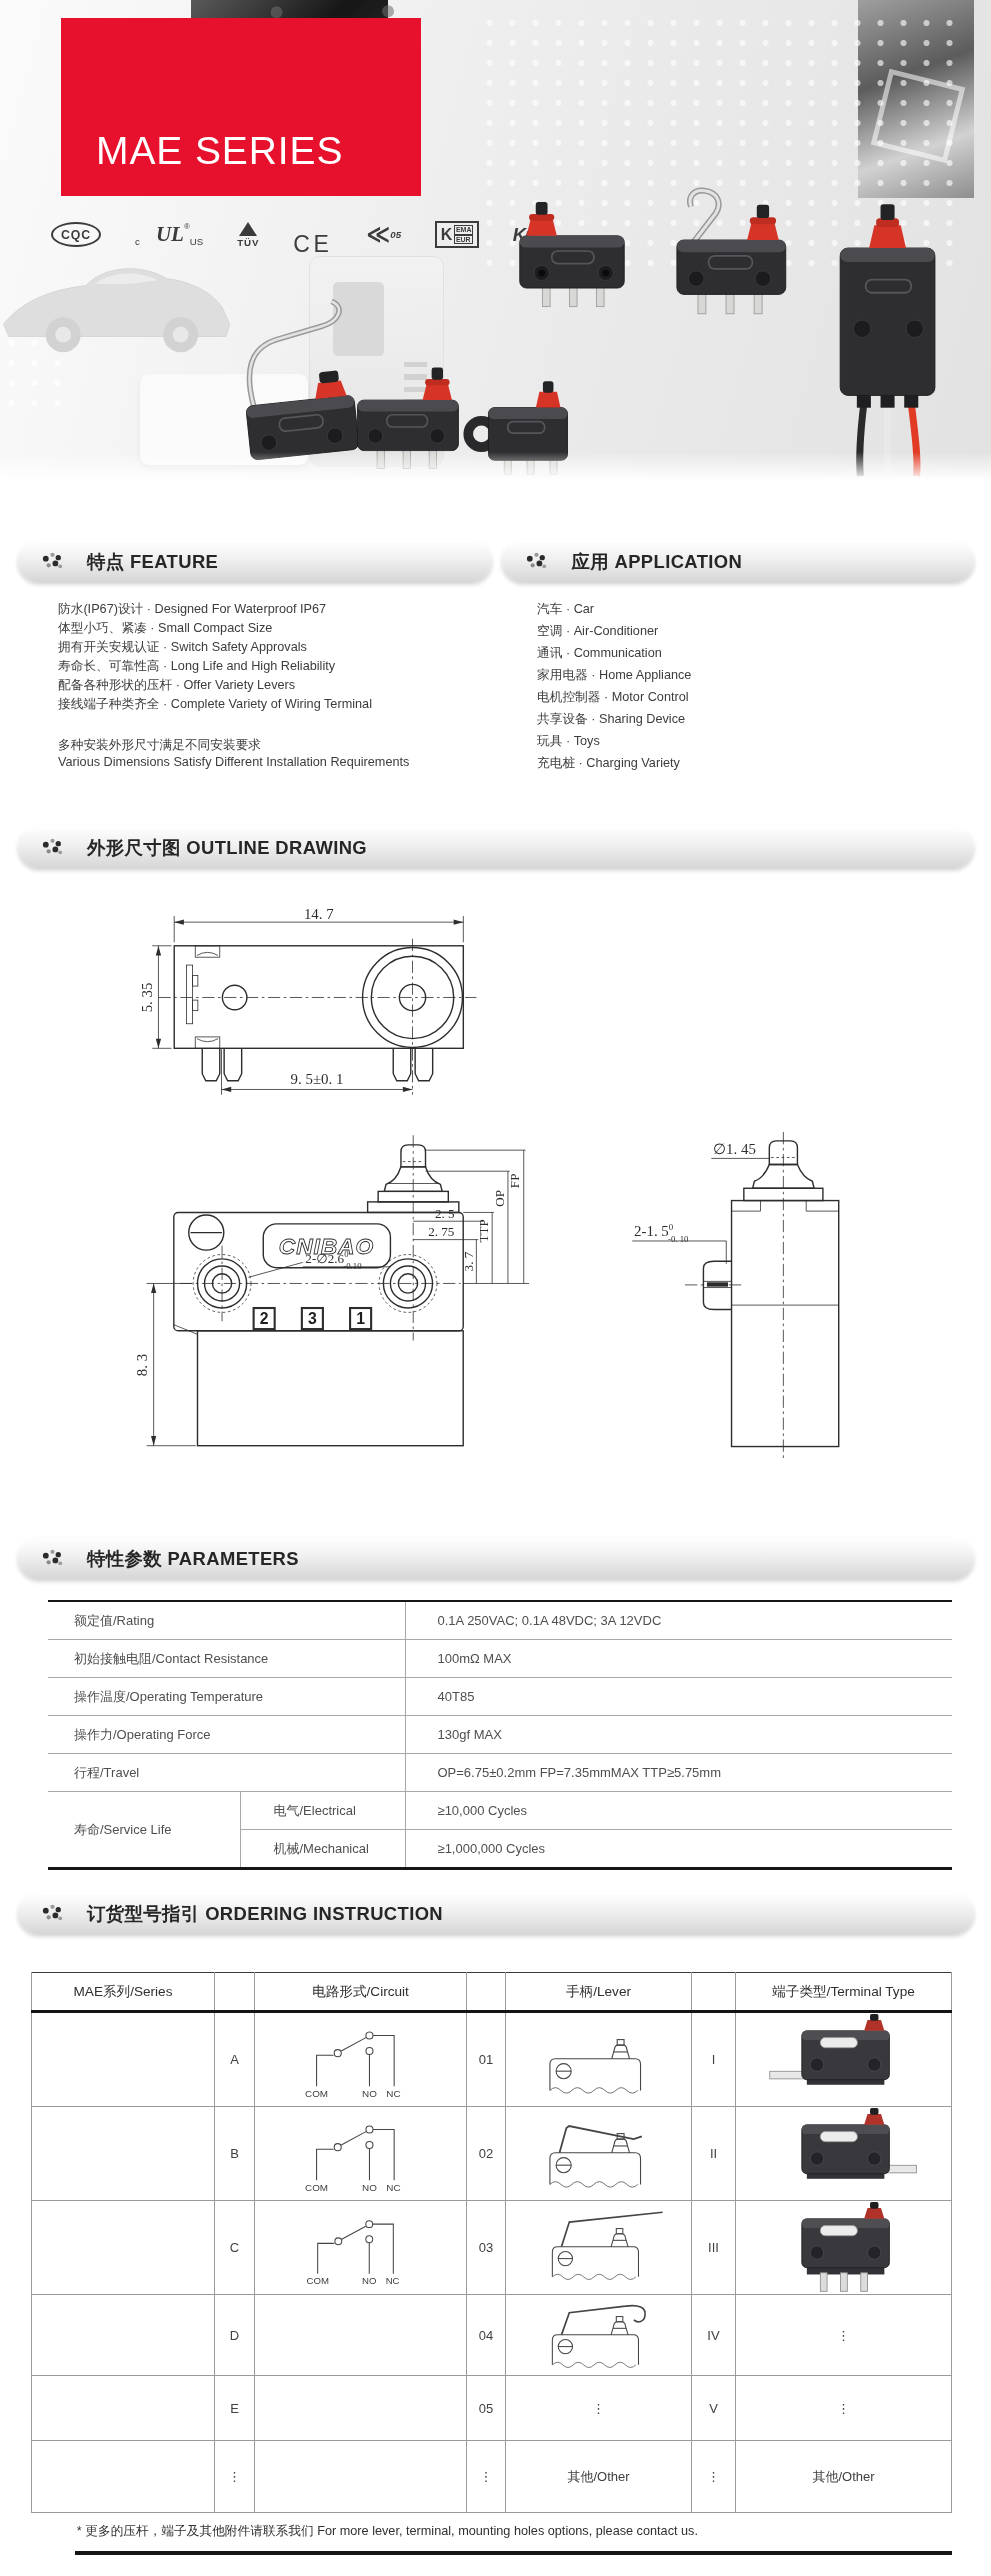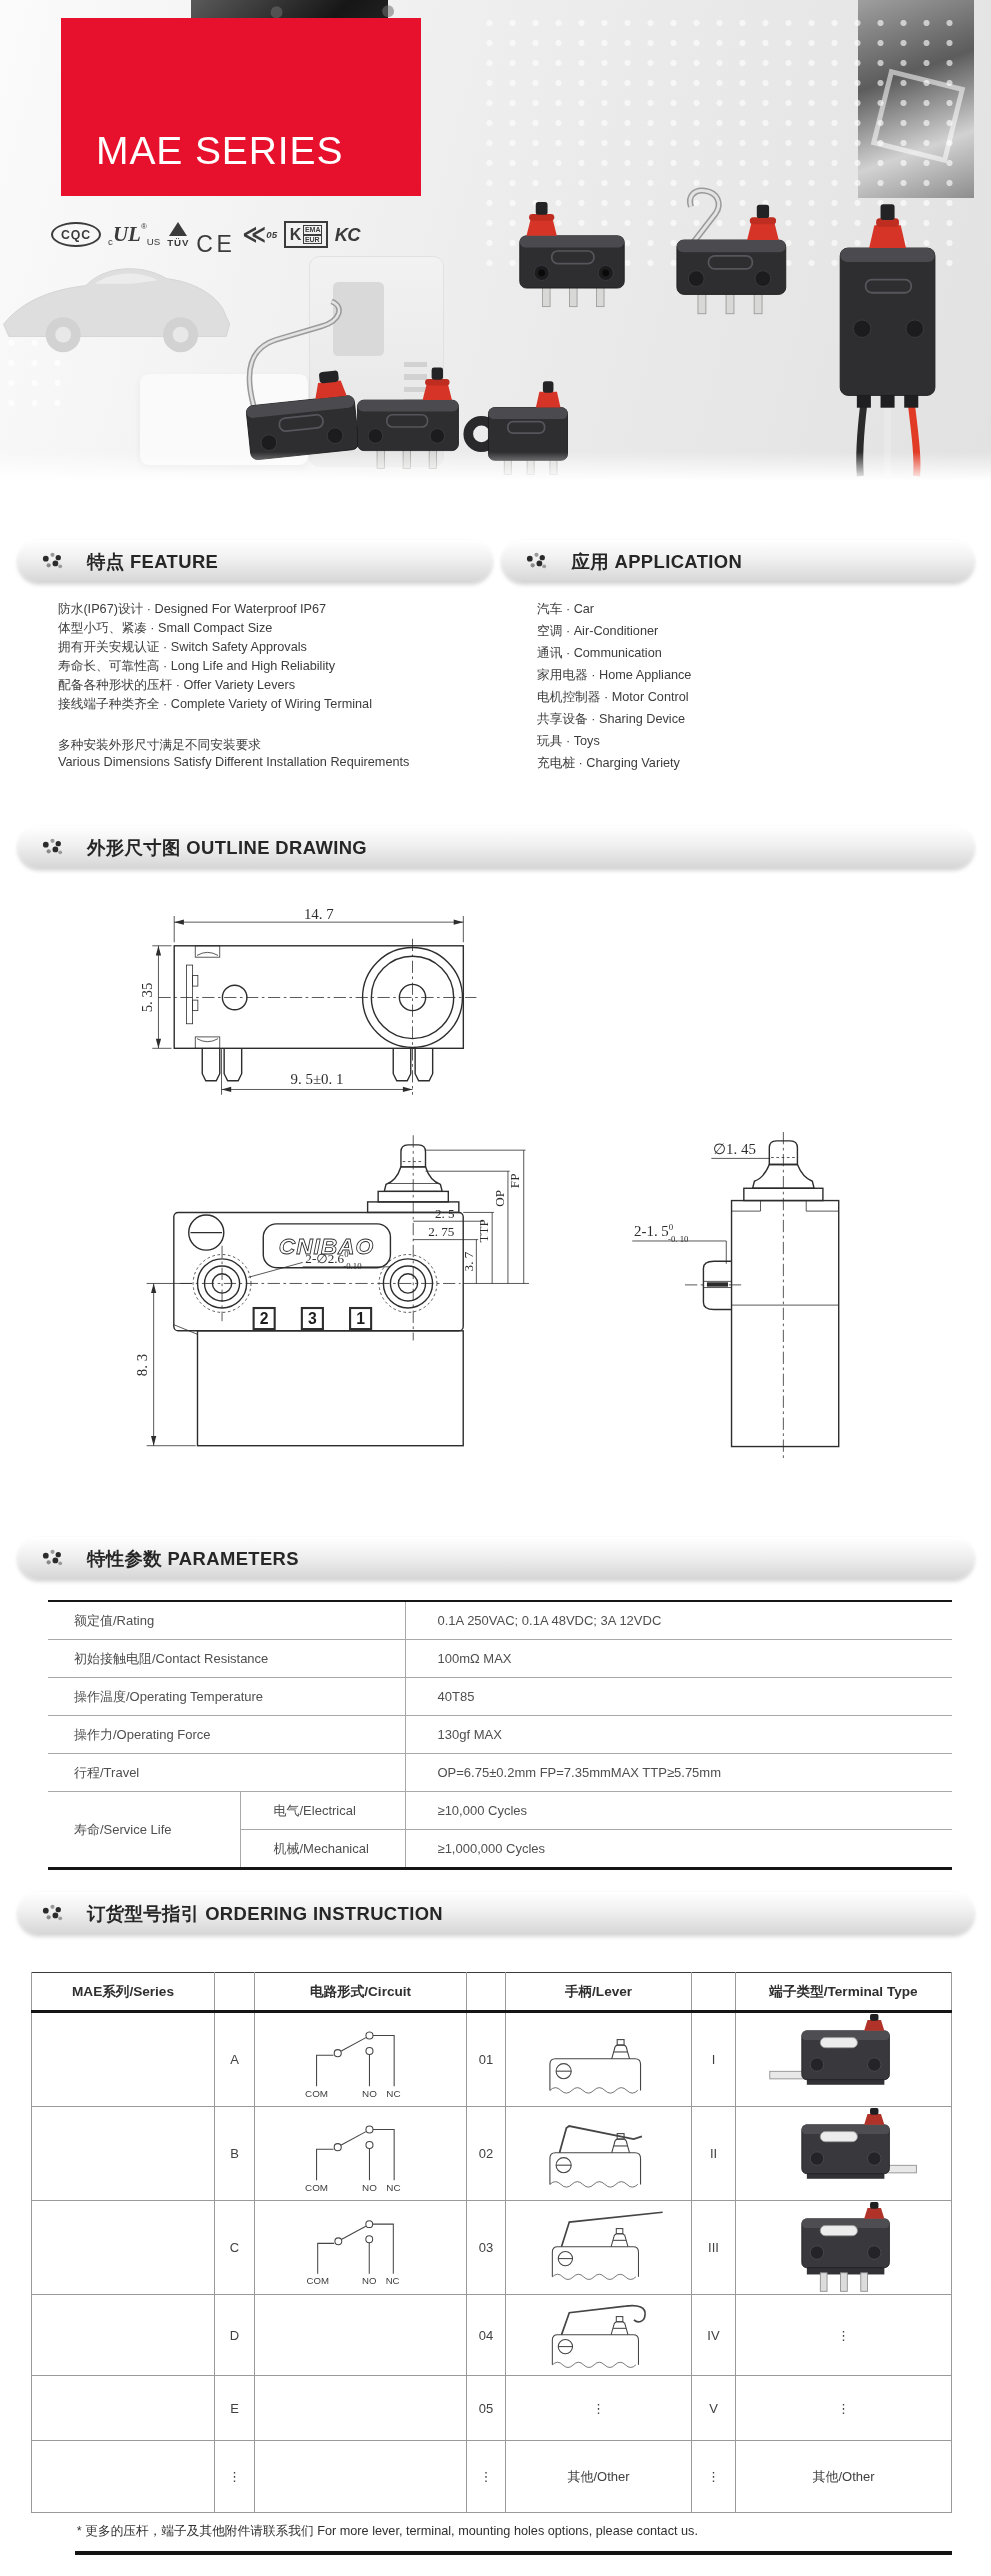--- a/index.html
+++ b/index.html
@@ -22,7 +22,7 @@
         background-size:23px 20px;opacity:.65;}
   .banner{position:absolute;left:61px;top:18.4px;width:360px;height:178px;}
   .banner-title{position:absolute;left:35px;bottom:23px;color:#fff;font-size:39px;letter-spacing:0.9px;}
-  .certs{position:absolute;left:51px;top:211px;display:flex;align-items:center;gap:7px;color:#3b3b3b;}
+  .certs{position:absolute;left:51px;top:211px;display:flex;align-items:center;gap:34px;color:#3b3b3b;}
   .cert{display:flex;align-items:center;color:#3b3b3b;}
   .cqc-oval{border:2.2px solid #3b3b3b;border-radius:50%;padding:3.5px 8px;font-weight:bold;font-size:12.3px;letter-spacing:0.9px;}
   .ul-c{font-size:9.7px;align-self:flex-end;}

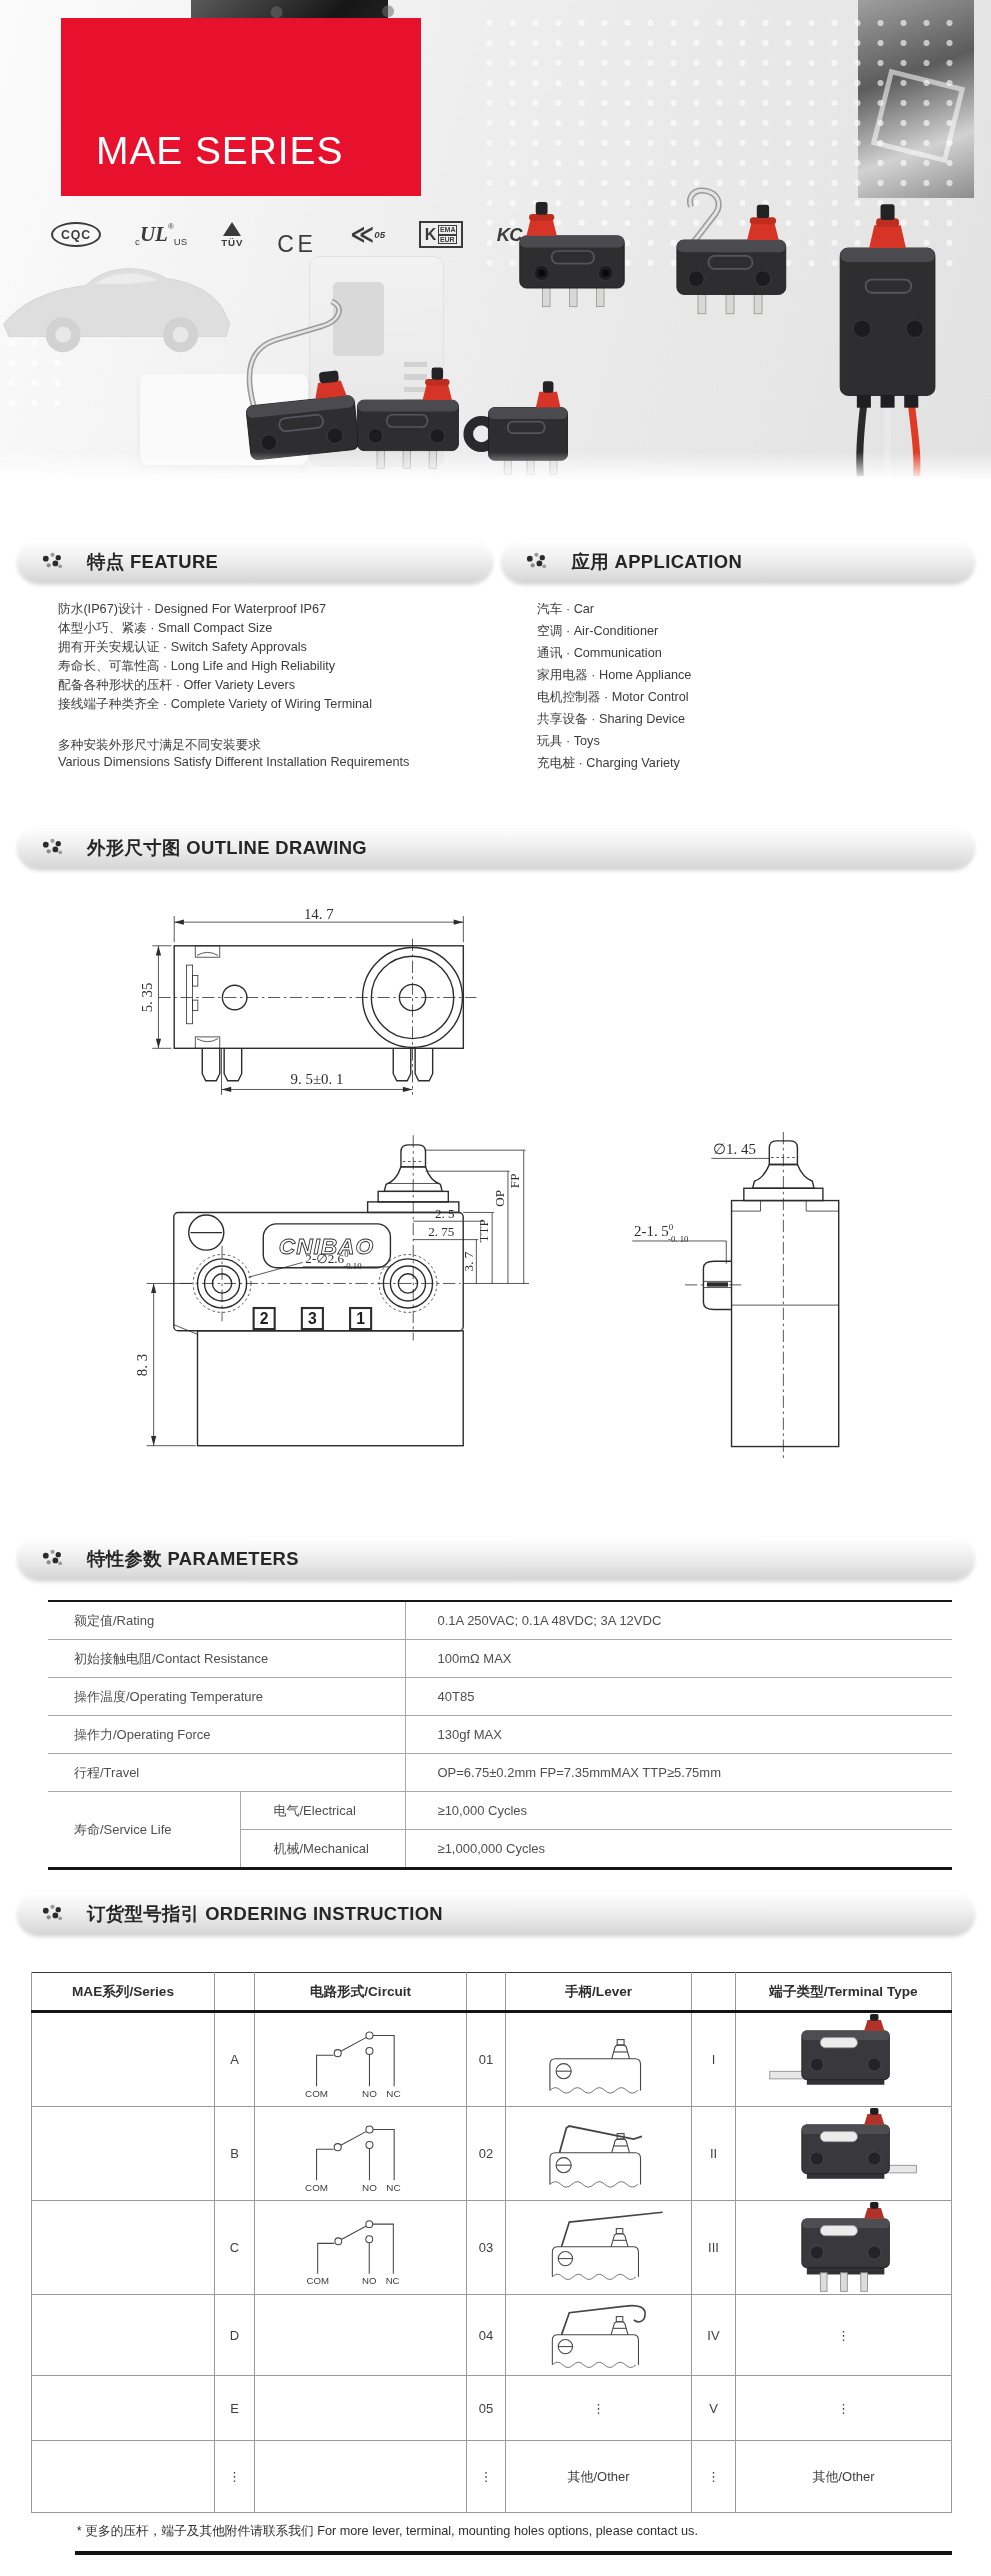--- a/index.html
+++ b/index.html
@@ -26,7 +26,7 @@
   .cert{display:flex;align-items:center;color:#3b3b3b;}
   .cqc-oval{border:2.2px solid #3b3b3b;border-radius:50%;padding:3.5px 8px;font-weight:bold;font-size:12.3px;letter-spacing:0.9px;}
   .ul-c{font-size:9.7px;align-self:flex-end;}
-  .ul-m{font-size:21px;font-weight:bold;font-style:italic;font-family:"Liberation Serif",serif;}
+  .ul-m{font-size:21px;font-weight:bold;font-style:italic;font-family:"Liberation Serif",serif;margin-left:16px;}
   .ul-r{font-size:8px;align-self:flex-start;}
   .ul-us{font-size:9.7px;align-self:flex-end;}
   .tuv{display:flex;flex-direction:column;align-items:center;line-height:1;}

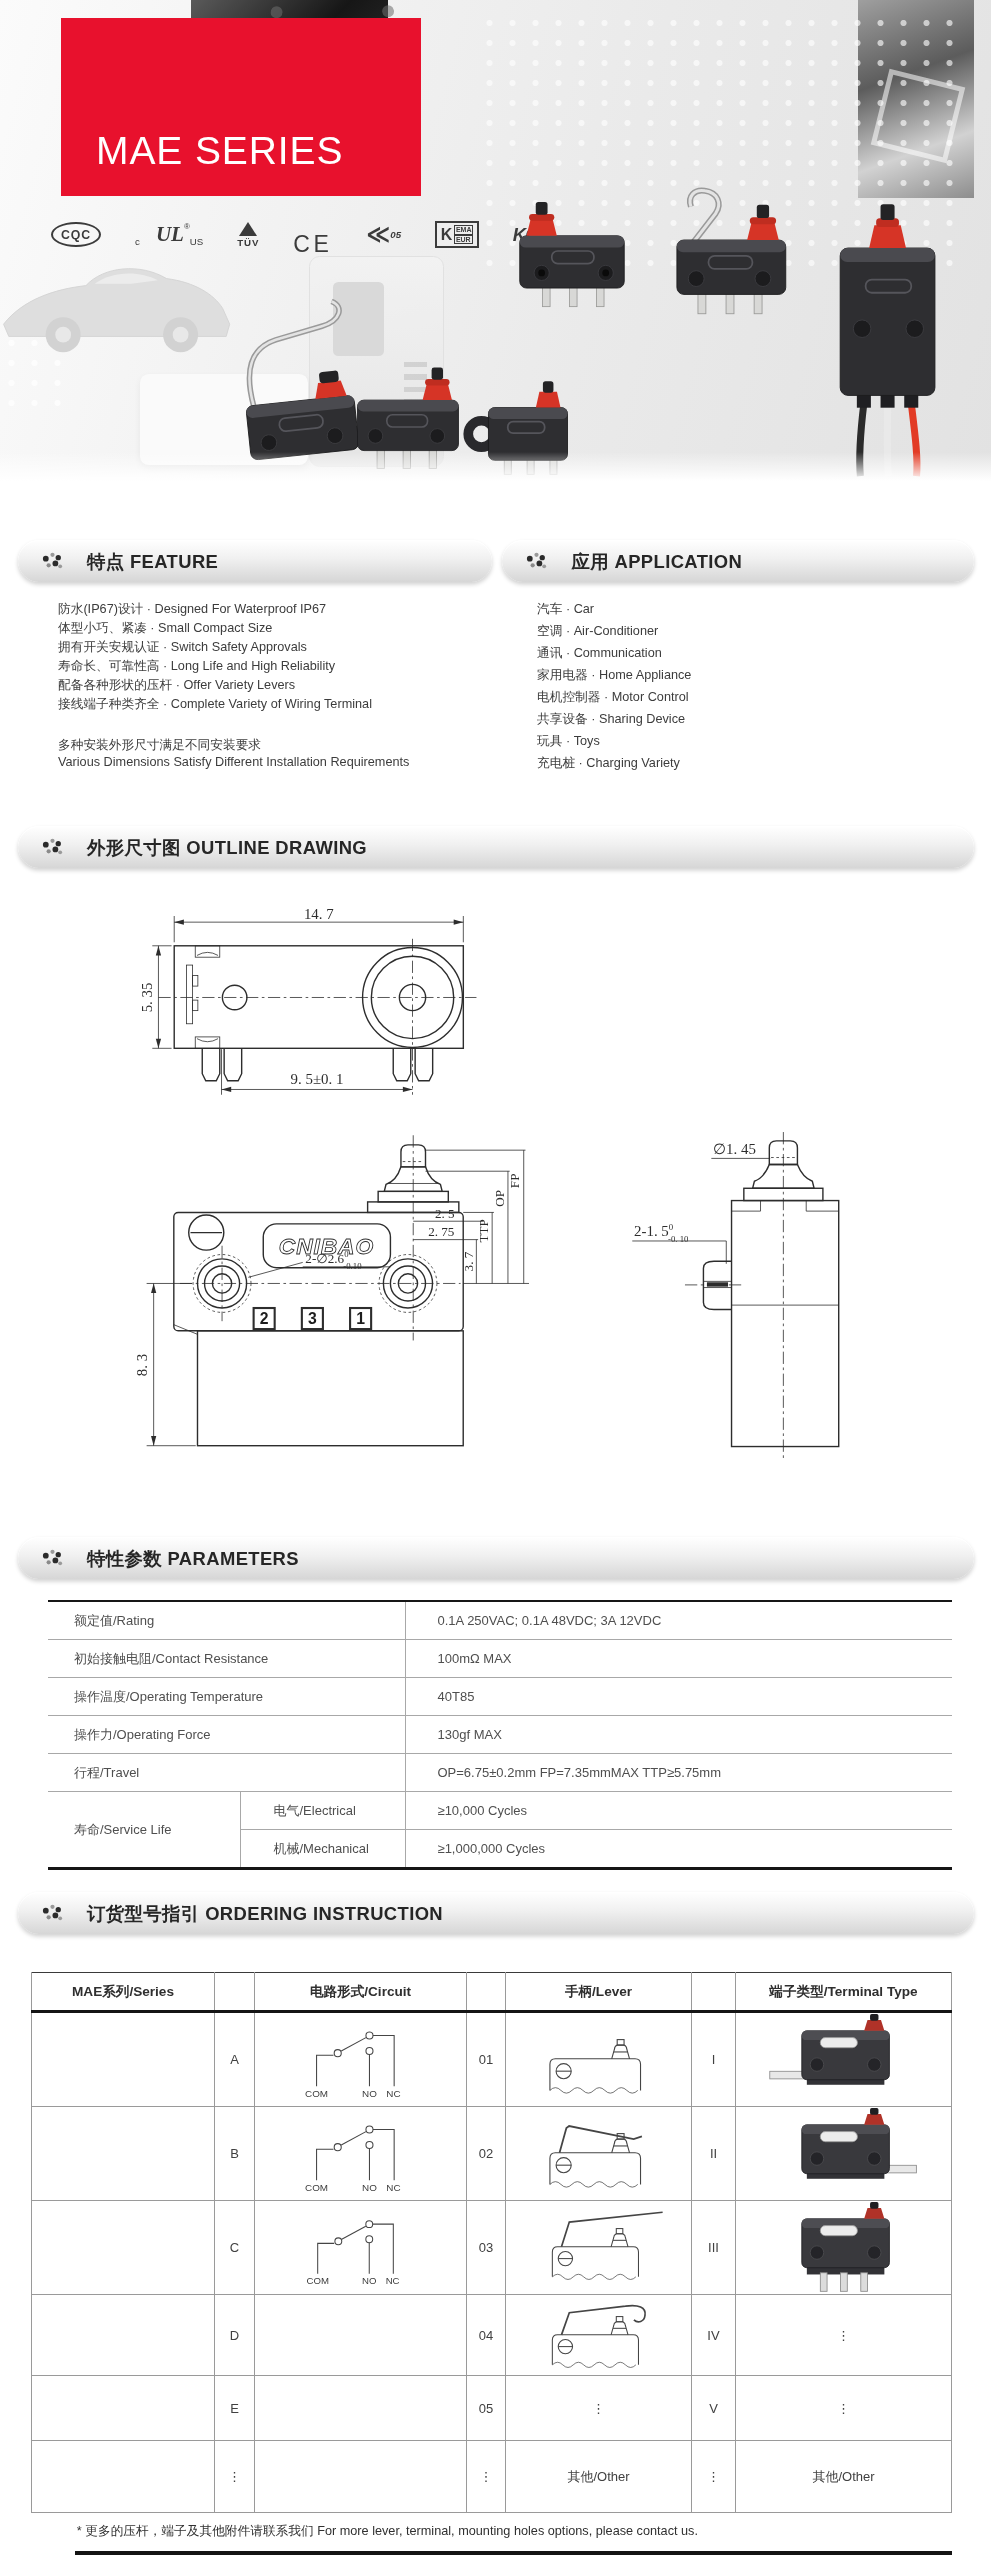--- a/index.html
+++ b/index.html
@@ -82,7 +82,7 @@
   
   .otable-wrap{position:absolute;left:31px;top:1972px;width:921px;}
   table.otable{border-collapse:collapse;width:921px;border:0.9px solid #9a9a9a;border-top:1.8px solid #3a3a3a;}
-  table.otable th{height:35px;font-weight:bold;font-size:13.6px;color:#2f2f2f;
+  table.otable th{height:35px;font-weight:normal;font-size:13.6px;color:#2f2f2f;
         border-bottom:3.5px solid #141414;border-left:0.9px solid #9a9a9a;}
   table.otable td{border:0.9px solid #9a9a9a;text-align:center;vertical-align:middle;font-size:13px;color:#414141;}
   table.otable .cell-svg{display:block;margin:0 auto;}

